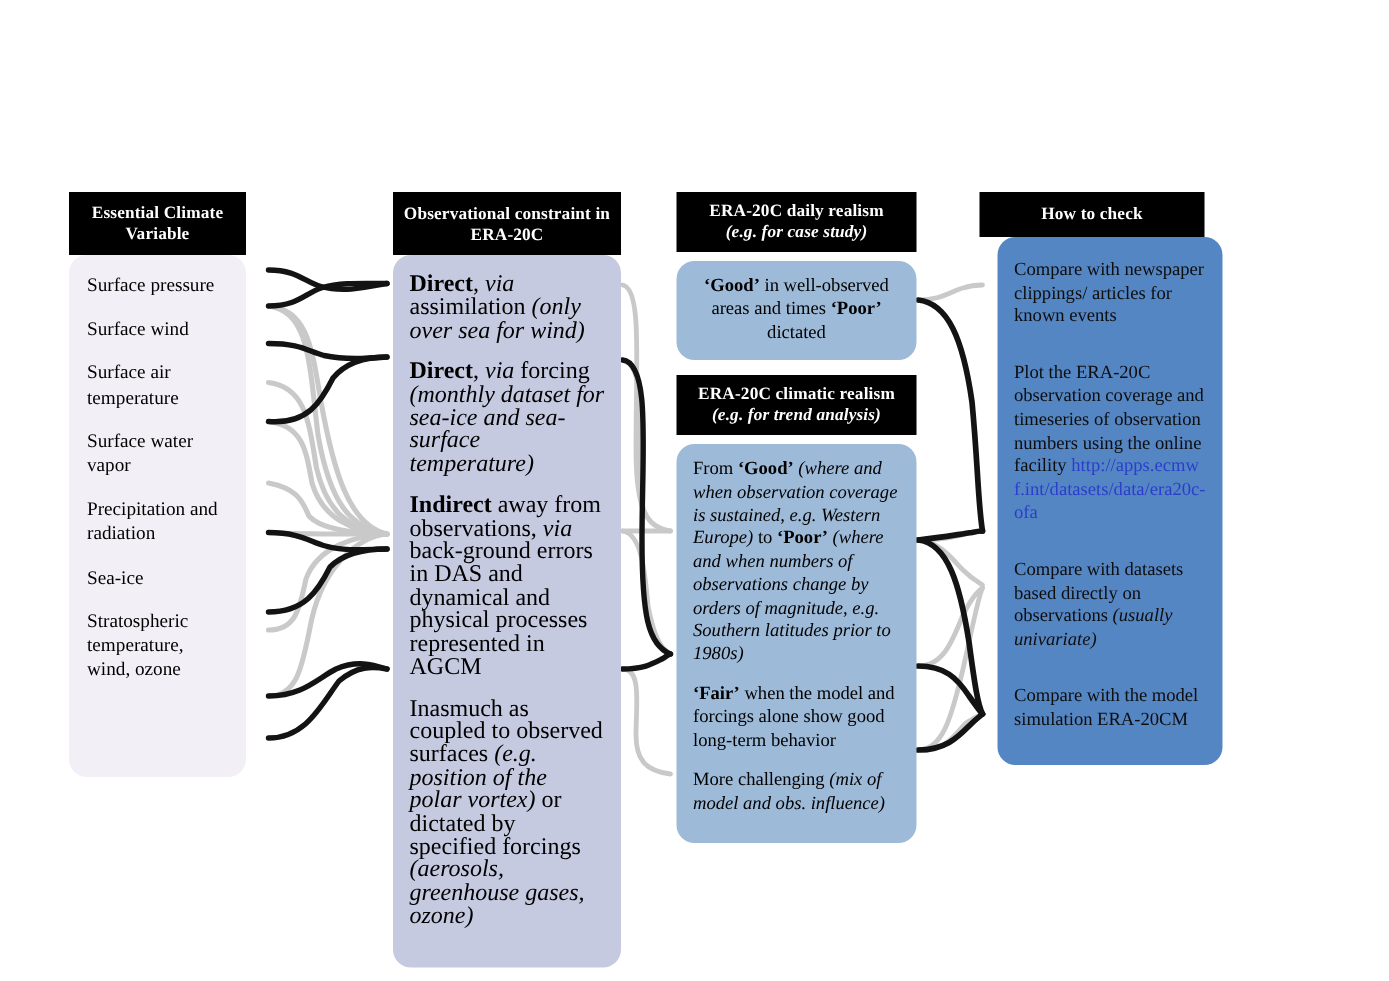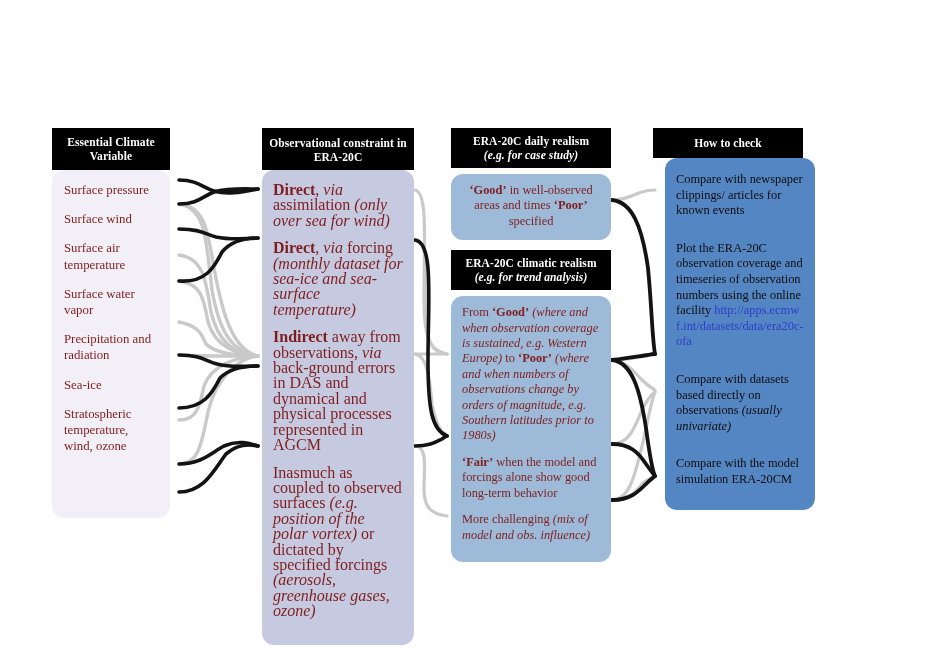--- a/index.html
+++ b/index.html
@@ -53,7 +53,7 @@
     color: #7f1d1d;
   }
   
-  #col1 { left: 52px; top: 128px; width: 118px; }
+  #col1 { left: 46px; top: 128px; width: 118px; }
   #col1 .col-header { width: 118px; height: 42px; display: flex; align-items: center; justify-content: center; }
   #col1 .panel {
     background: #F2EFF6;

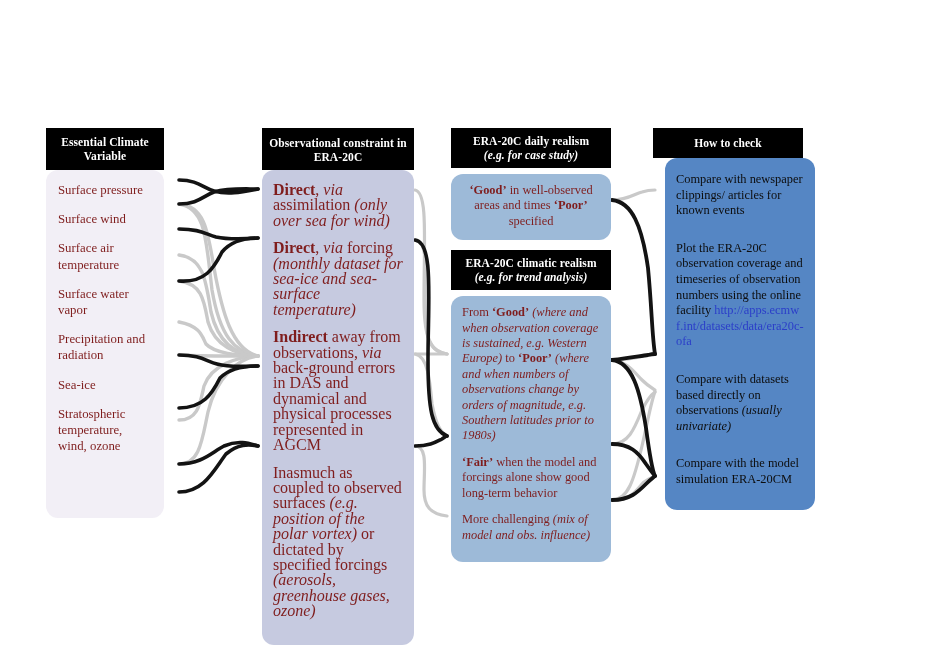--- a/index.html
+++ b/index.html
@@ -50,7 +50,7 @@
     padding: 12px 12px 14px 12px;
     font-size: 12.6px;
     line-height: 15.6px;
-    color: #7f1d1d;
+    color: #000000;
   }
   
   #col1 { left: 46px; top: 128px; width: 118px; }

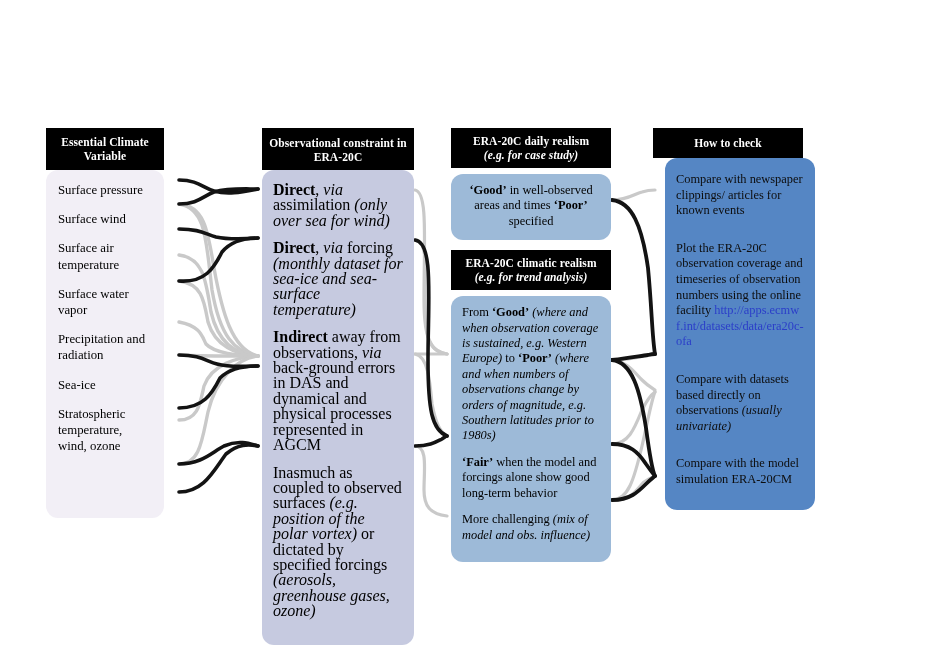--- a/index.html
+++ b/index.html
@@ -224,7 +224,7 @@
     </div>
     <div class="panel panel-a">
       <b>‘Good’</b><span> in well-observed areas and times</span>
-      <b>‘Poor’</b><span> specified</span>
+      <b>‘Poor’</b><span> dictated</span>
     </div>
 
     <div class="col-header header-b">

